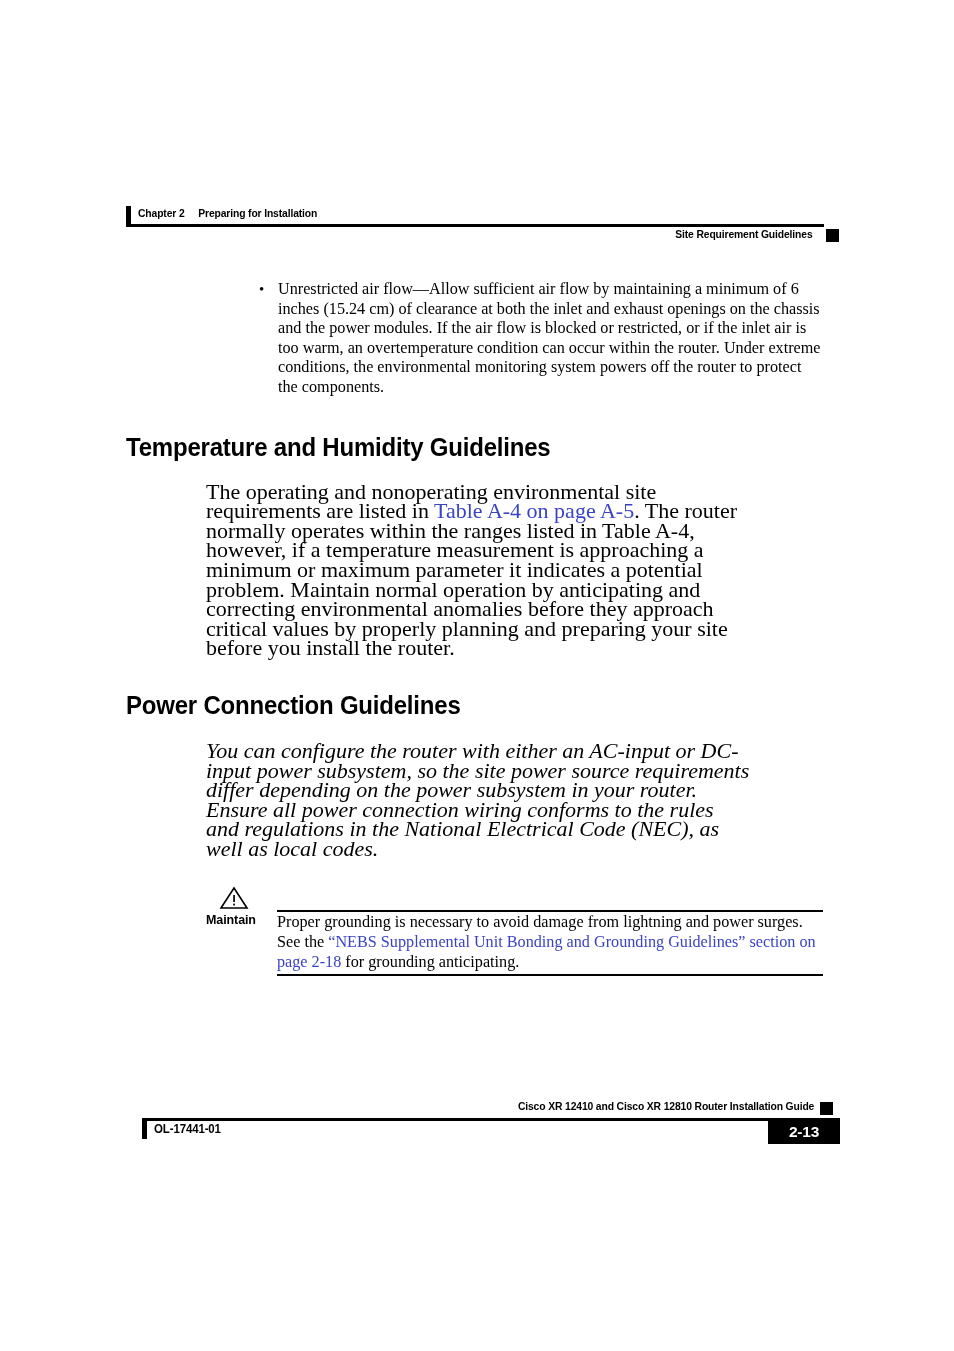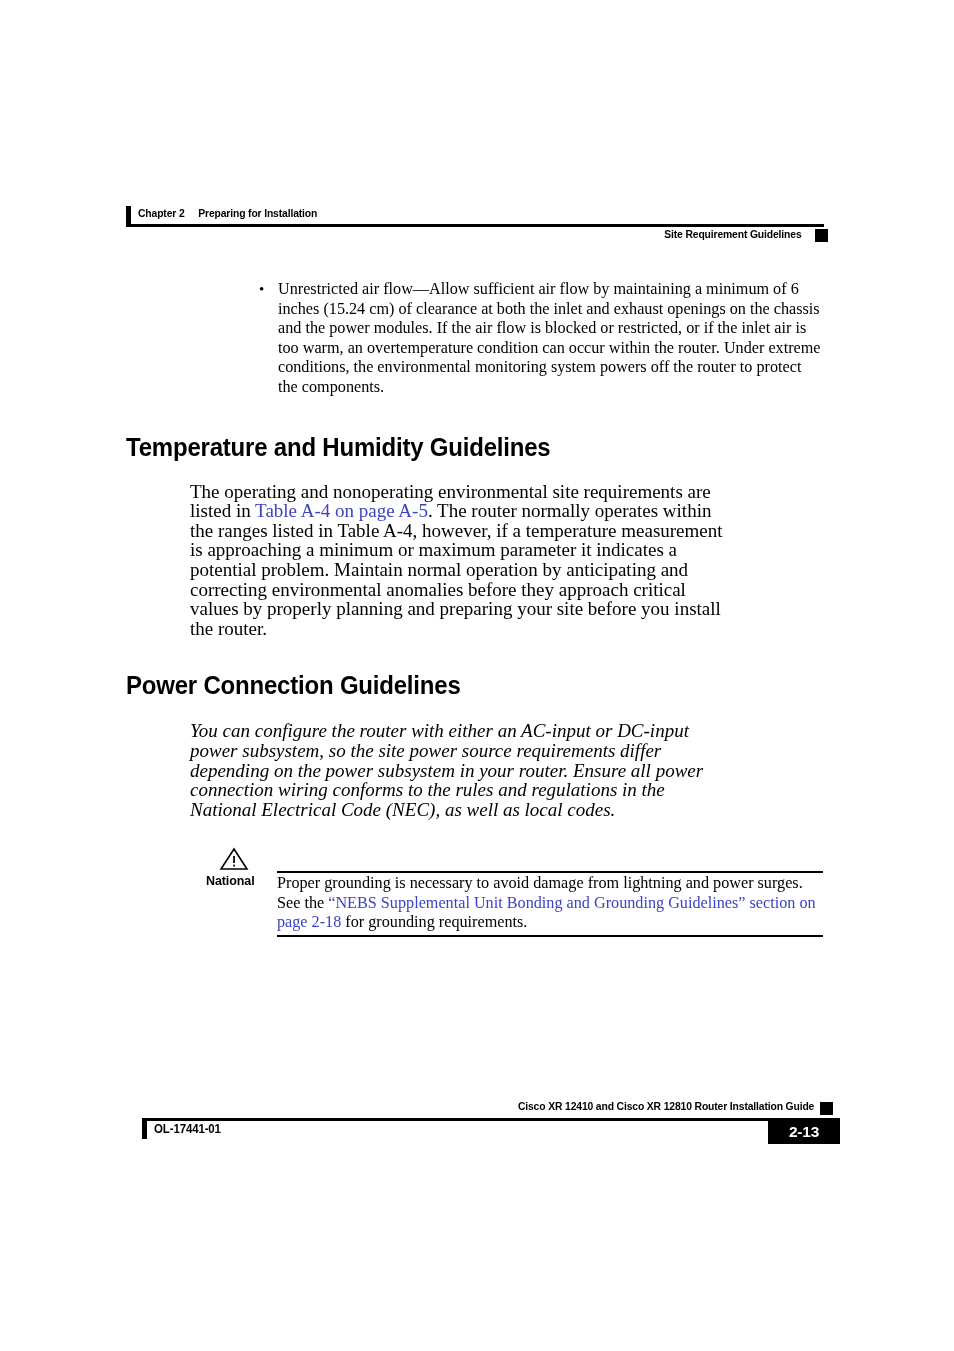--- a/index.html
+++ b/index.html
@@ -65,7 +65,7 @@
   }
   .header-row-2 {
     position: absolute;
-    left: 4px;
+    left: 15px;
     top: 22px;
     width: 698px;
     height: 18px;

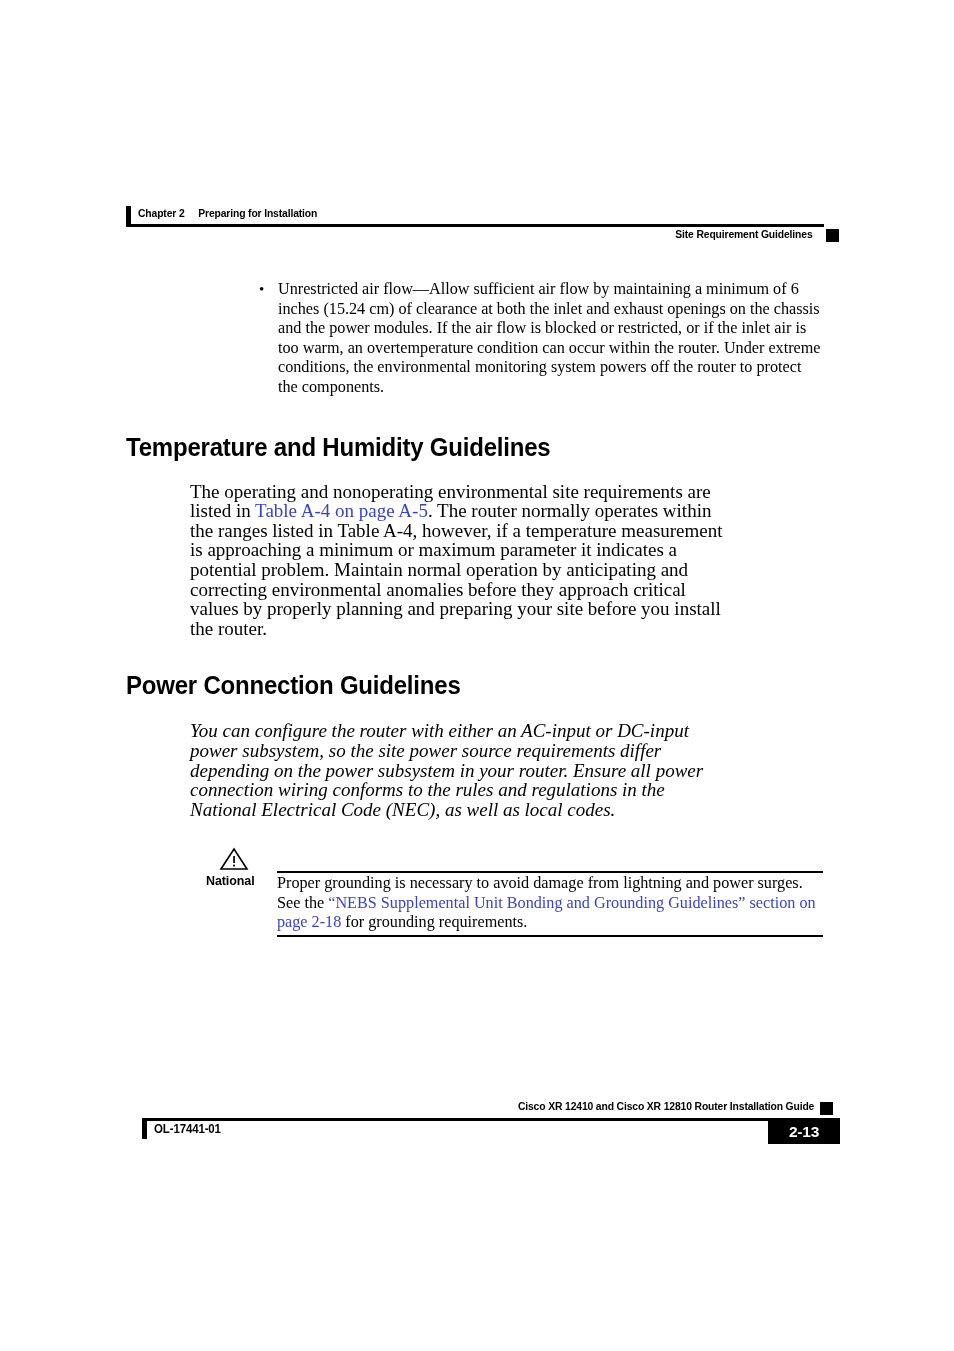--- a/index.html
+++ b/index.html
@@ -134,9 +134,9 @@
   }
 
   .body-para {
-    margin-left: 64px;
+    margin-left: 80px;
     width: 545px;
-    font-size: 19px;
+    font-size: 22px;
     line-height: 19.6px;
   }
 

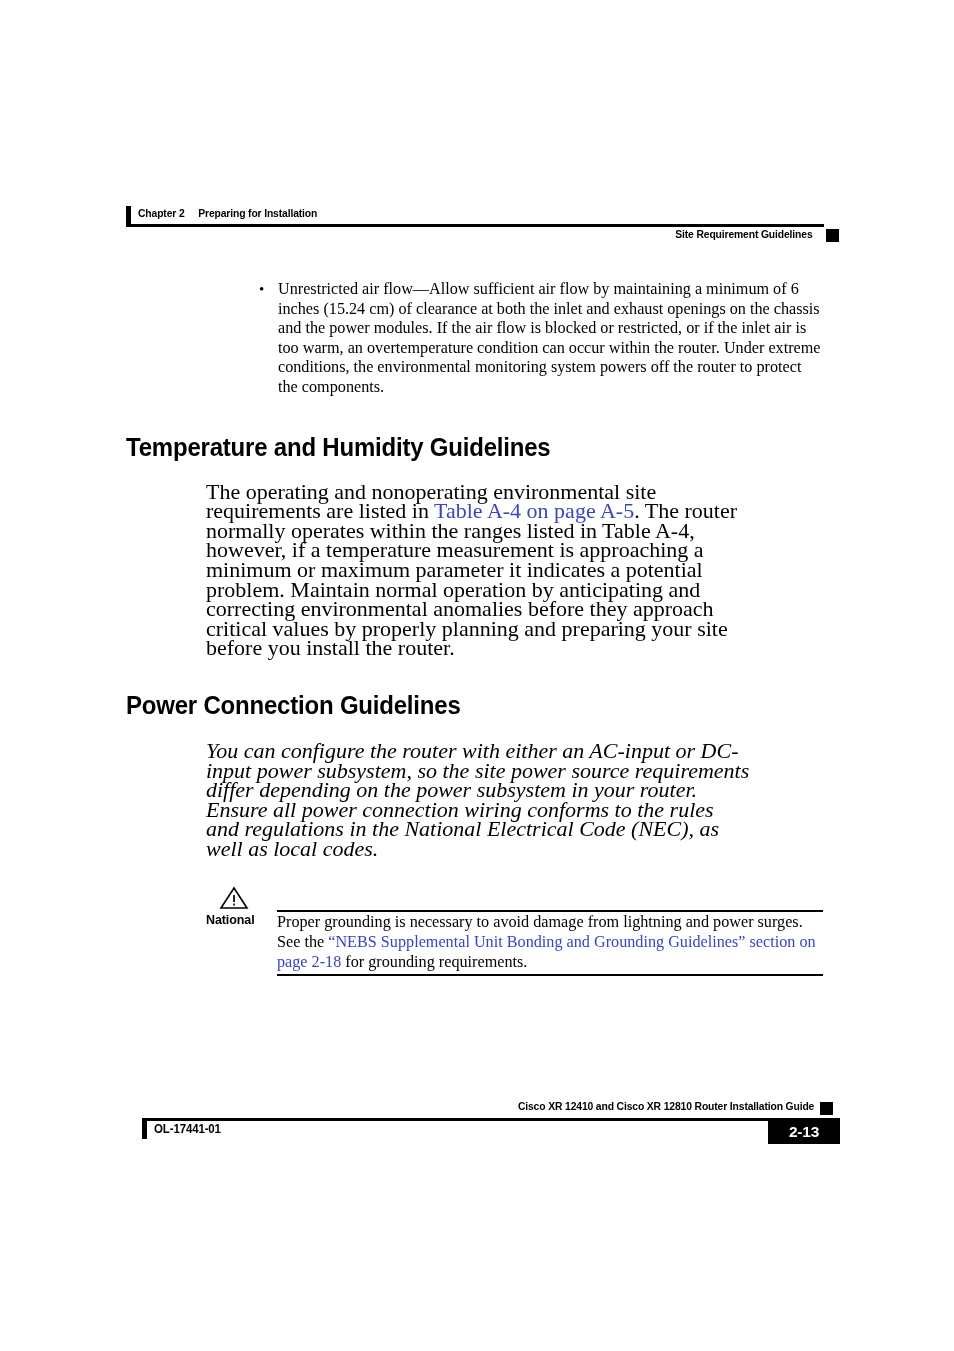--- a/index.html
+++ b/index.html
@@ -317,7 +317,7 @@
           <rect x="14.2" y="17.6" width="1.7" height="1.9" fill="#000"></rect>
         </svg>
       </div>
-      <div class="caution-label">National</div>
+      <div class="caution-label">Maintain</div>
       <div class="caution-rule-top"></div>
       <div class="caution-text">
         <span>Proper grounding is necessary to avoid damage from lightning and power surges. See the </span><a class="doclink" href="#">“NEBS Supplemental Unit Bonding and Grounding Guidelines” section on page 2-18</a><span> for grounding requirements.</span>

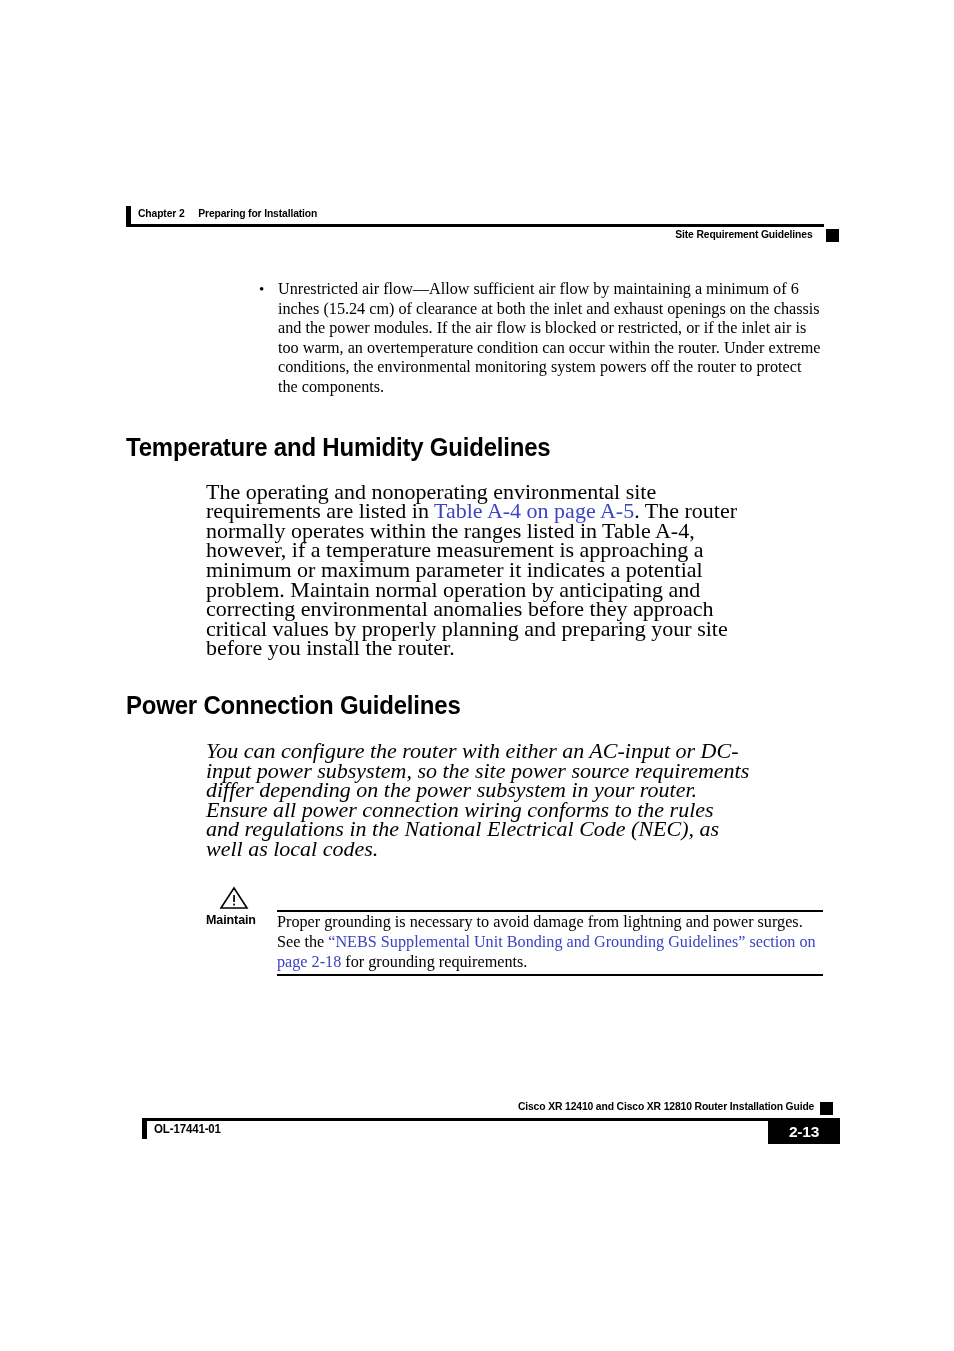--- a/index.html
+++ b/index.html
@@ -320,7 +320,7 @@
       <div class="caution-label">Maintain</div>
       <div class="caution-rule-top"></div>
       <div class="caution-text">
-        <span>Proper grounding is necessary to avoid damage from lightning and power surges. See the </span><a class="doclink" href="#">“NEBS Supplemental Unit Bonding and Grounding Guidelines” section on page 2-18</a><span> for grounding requirements.</span>
+        <span>Proper grounding is necessary to avoid damage from lightning and power surges. See the </span><a class="doclink" href="#">“NEBS Supplemental Unit Bonding and Grounding Guidelines” section on page 2-18</a><span> for grounding anticipating.</span>
       </div>
       <div class="caution-rule-bottom"></div>
     </div>

